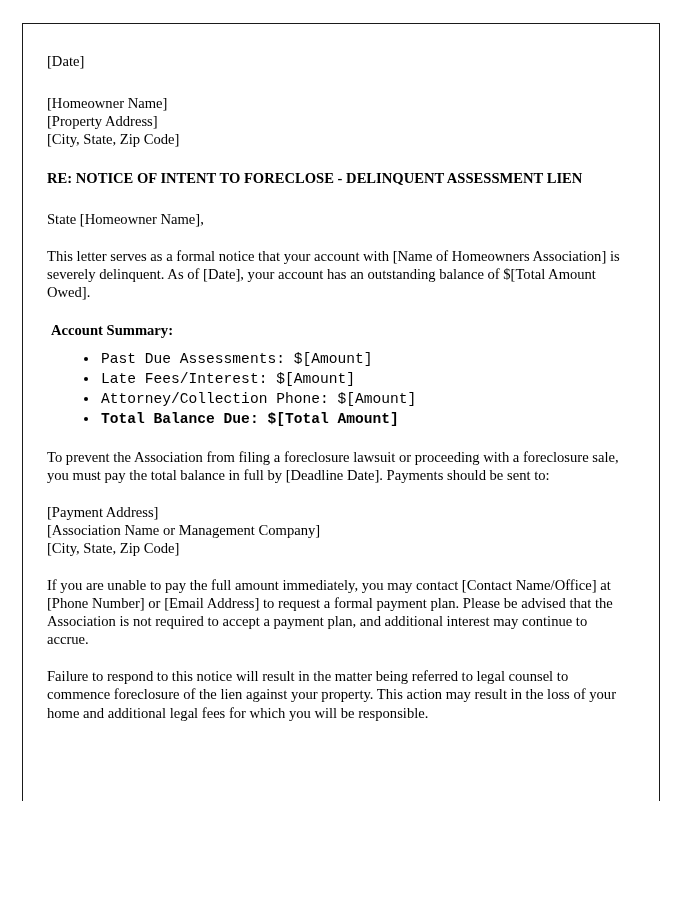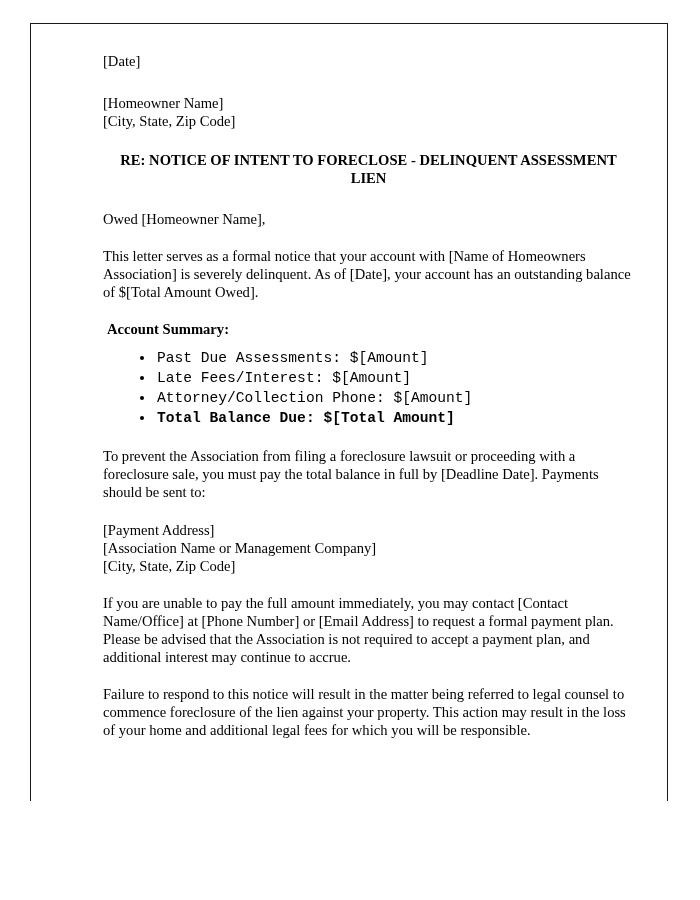--- a/index.html
+++ b/index.html
@@ -19,7 +19,7 @@
   
   #page {
     position: absolute;
-    left: 30px;
+    left: 22px;
     top: 23px;
     width: 638px;
     height: 778px;
@@ -30,7 +30,6 @@
     border-right: 1.5px solid #1a1a1a;
     border-bottom: none;
     overflow: hidden;
-    padding-left: 48px;
   }
 
   #page-body {

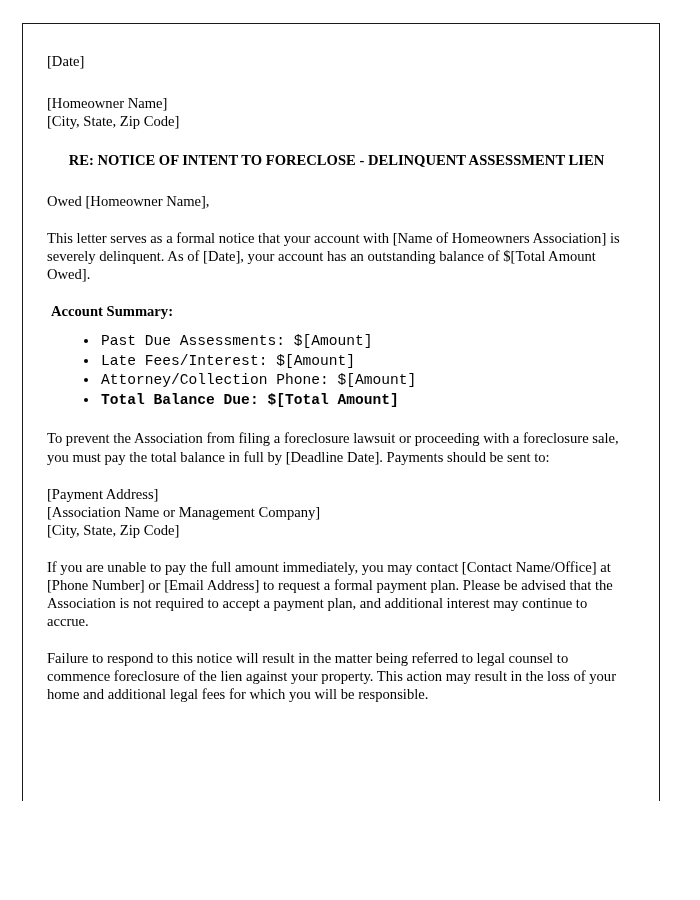--- a/index.html
+++ b/index.html
@@ -105,6 +105,7 @@
 
     <div class="addr-block">
       <span class="addr-line">[Homeowner Name]</span>
+      <span class="addr-line">[Property Address]</span>
       <span class="addr-line">[City, State, Zip Code]</span>
     </div>
 

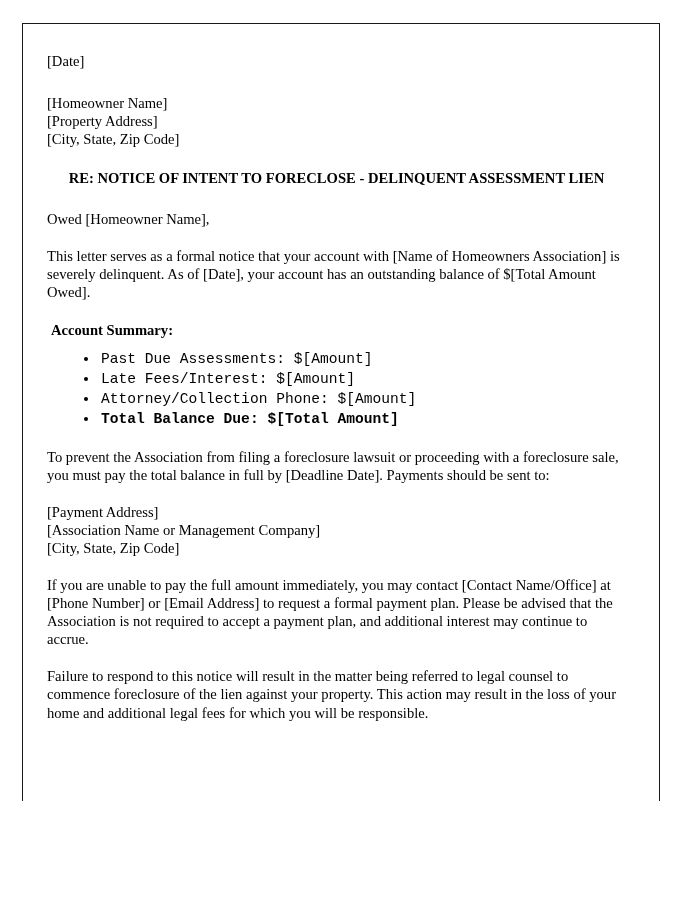--- a/index.html
+++ b/index.html
@@ -55,7 +55,6 @@
     font-weight: bold;
     margin: 0 0 22px 0;
     line-height: 1.22;
-    text-align: center;
   }
 
   .salutation {

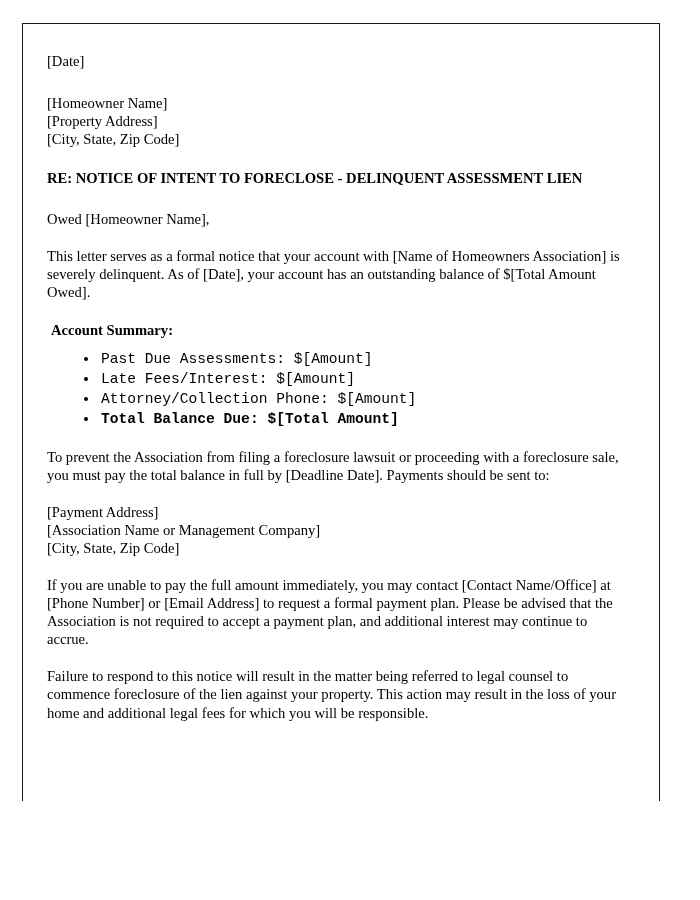--- a/index.html
+++ b/index.html
@@ -110,7 +110,7 @@
 
     <div class="subject">RE: NOTICE OF INTENT TO FORECLOSE - DELINQUENT ASSESSMENT LIEN</div>
 
-    <div class="salutation">Owed [Homeowner Name],</div>
+    <div class="salutation">State [Homeowner Name],</div>
 
     <p class="para">This letter serves as a formal notice that your account with [Name of Homeowners Association] is severely delinquent. As of [Date], your account has an outstanding balance of $[Total Amount Owed].</p>
 

